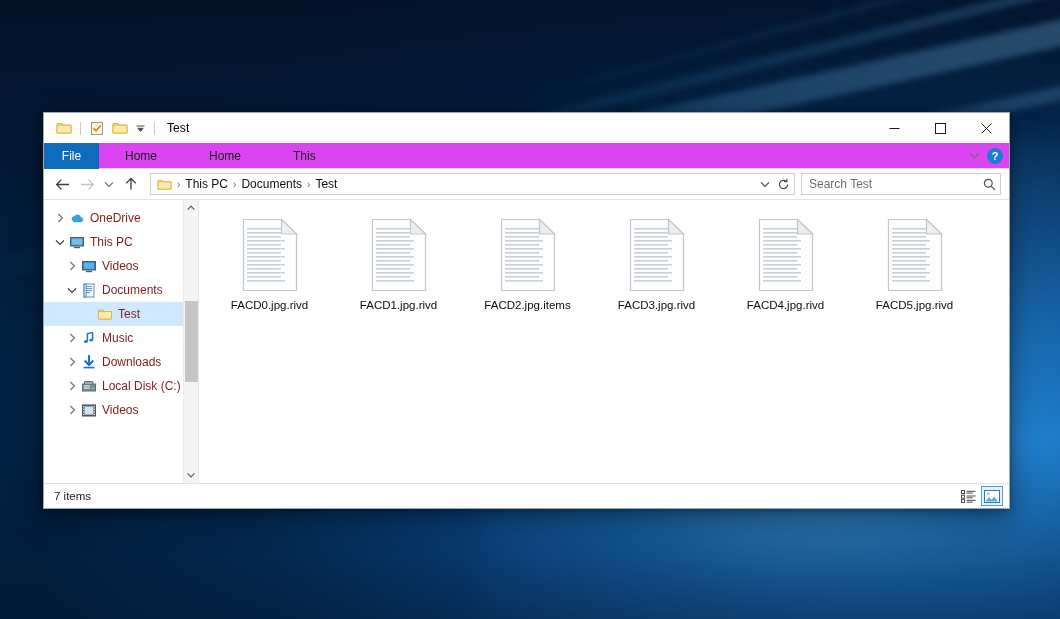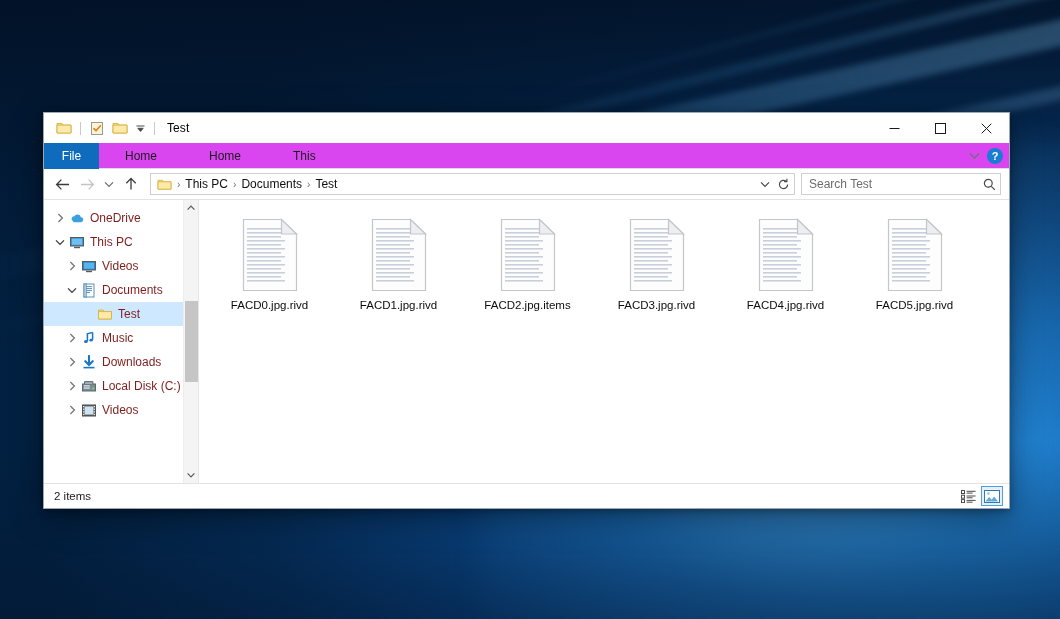--- a/index.html
+++ b/index.html
@@ -669,7 +669,7 @@
     </div>
 
     <div class="statusbar">
-      <span>2 items</span>
+      <span>7 items</span>
       <div class="view-toggles">
         <div class="vt-btn">
           <svg width="15" height="13" viewBox="0 0 15 13">

